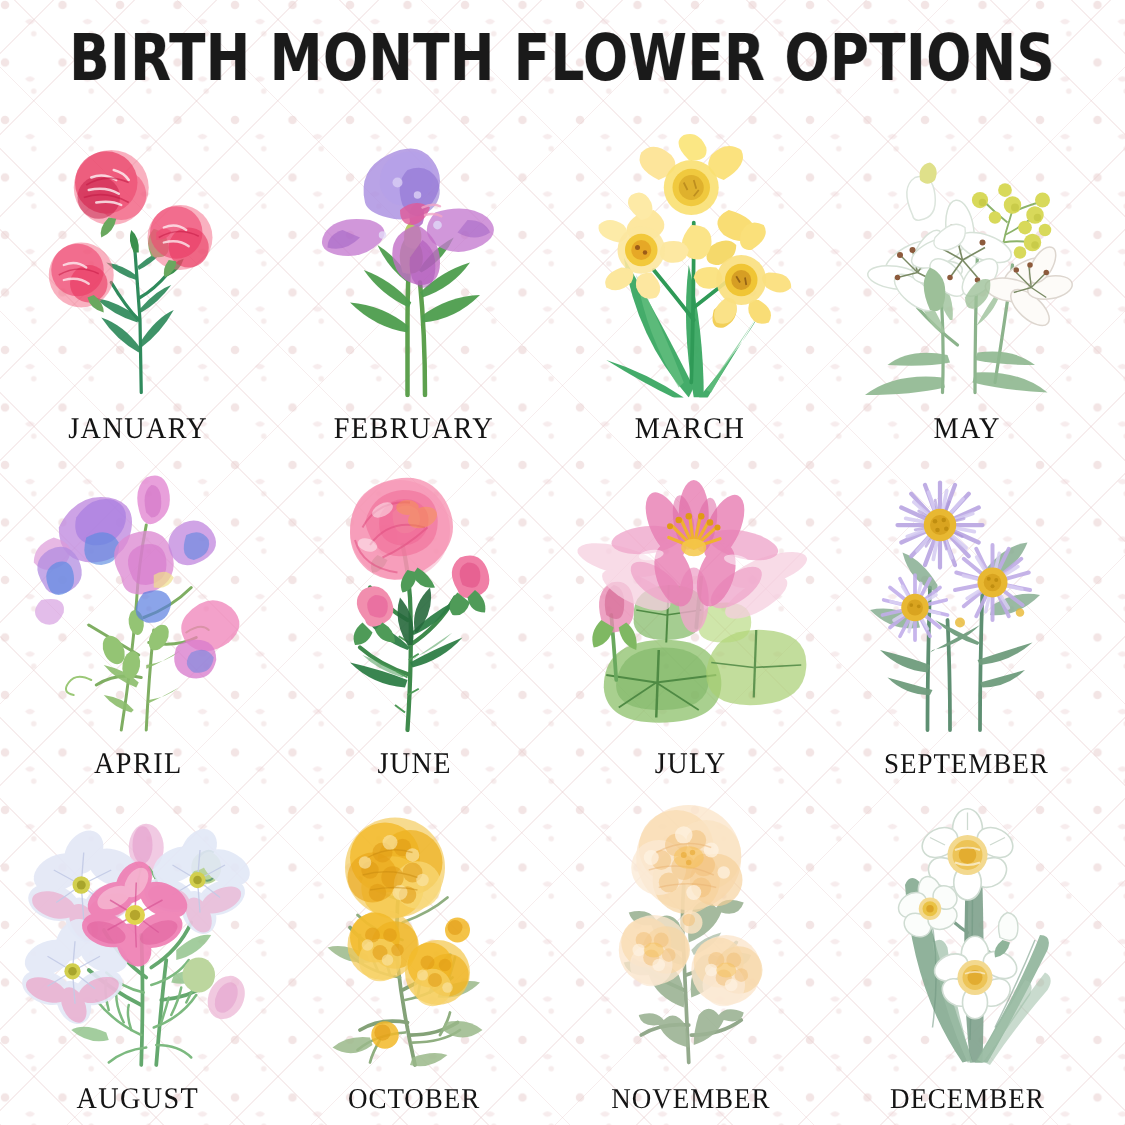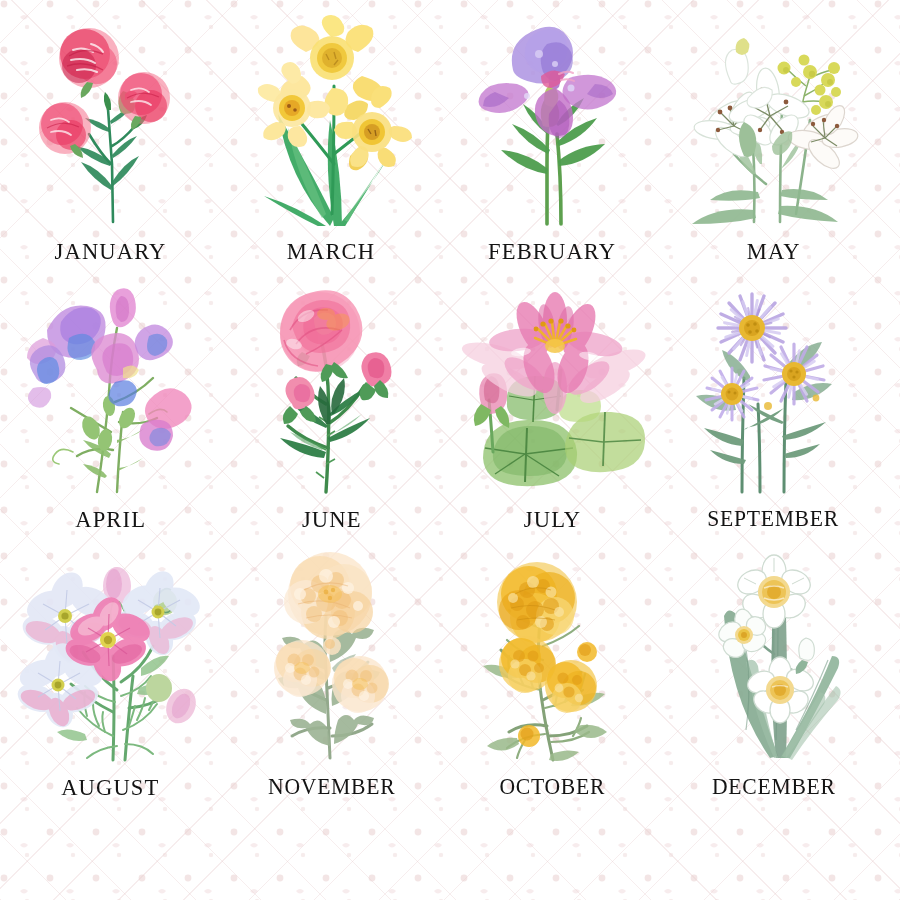--- a/index.html
+++ b/index.html
@@ -101,6 +101,9 @@
 
 <div id="page">
 
+  <div id="title-bar">
+    <div id="page-title">BIRTH MONTH FLOWER OPTIONS</div>
+  </div>
 
   <div id="grid">
 

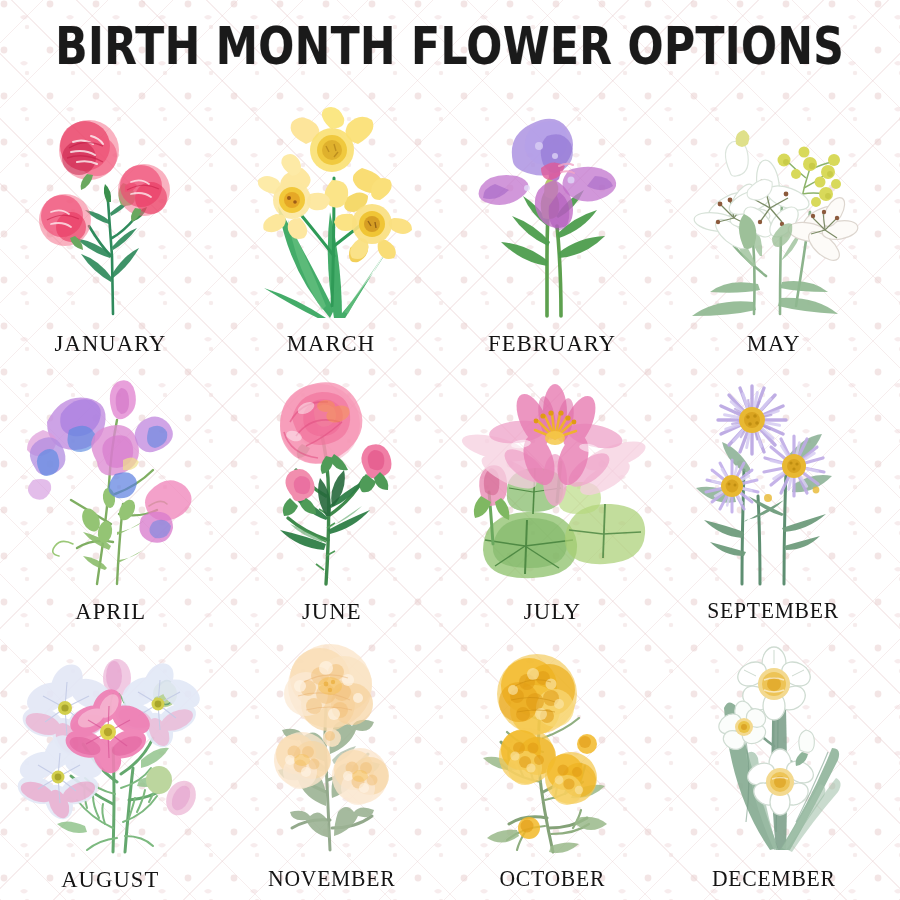--- a/index.html
+++ b/index.html
@@ -183,6 +183,55 @@
 
     <div class="cell row1">
       <svg class="art" viewBox="0 0 195 212">
+        <g stroke="#5da04e" stroke-width="3.6" fill="none" stroke-linecap="round">
+          <path d="M92 210 L92 150 Q92 118 94 96"></path>
+          <path d="M106 210 Q106 160 102 120"></path>
+        </g>
+        <g fill="#4e9e4e" opacity="0.95">
+          <path d="M92 160 q-26 -4 -46 -24 q26 2 47 19z"></path>
+          <path d="M104 152 q26 -2 46 -22 q-26 1 -47 17z"></path>
+          <path d="M93 140 q-22 -10 -36 -30 q22 8 38 26z"></path>
+          <path d="M104 132 q24 -8 38 -28 q-23 7 -40 24z"></path>
+          <path d="M92 120 q-16 -12 -24 -30 q16 10 26 27z"></path>
+          <path d="M103 112 q18 -10 26 -28 q-17 9 -28 26z"></path>
+        </g>
+
+        <g>
+          <path d="M88 112 q-6 -18 4 -30 q14 6 12 22 q-2 12 -16 8z" fill="#9fbf5e"></path>
+          <path d="M90 90 q-3 -14 6 -20 q10 7 6 20 q-4 6 -12 0z" fill="#b7c86a"></path>
+          <path d="M94 72 q-2 -12 6 -16 q8 6 4 17 q-4 5 -10 -1z" fill="#b97ecd"></path>
+        </g>
+
+        <g>
+
+          <path d="M58 56 q-6 -26 18 -38 q24 -12 36 4 q12 16 0 34 q-14 18 -36 12 q-16 -4 -18 -12z" fill="#a98fe0" opacity="0.82"></path>
+          <path d="M70 44 q-2 -22 18 -28 q20 -4 24 14 q3 18 -14 26 q-20 8 -28 -12z" fill="#b6a0e8" opacity="0.75"></path>
+          <path d="M92 30 q16 -6 24 8 q6 16 -8 26 q-12 8 -20 -6 q-6 -18 4 -28z" fill="#8e72d2" opacity="0.6"></path>
+          <circle cx="84" cy="40" r="4" fill="#d9cef4" opacity="0.8"></circle>
+          <circle cx="100" cy="50" r="3" fill="#dcd2f5" opacity="0.8"></circle>
+
+          <path d="M62 70 q-26 -4 -36 10 q-8 14 10 18 q20 4 34 -10 q10 -12 -8 -18z" fill="#c47ad0" opacity="0.78"></path>
+          <path d="M40 78 q-12 4 -12 14 q14 4 26 -8z" fill="#a061c4" opacity="0.55"></path>
+
+          <path d="M114 64 q26 -8 42 4 q12 12 -4 22 q-22 12 -40 -2 q-10 -10 2 -24z" fill="#c47ad0" opacity="0.78"></path>
+          <path d="M140 70 q14 0 18 10 q-12 8 -26 0z" fill="#a061c4" opacity="0.5"></path>
+          <path d="M100 74 q18 10 18 30 q0 18 -16 18 q-18 -2 -22 -22 q-2 -20 20 -26z" fill="#c26ec7" opacity="0.8"></path>
+          <path d="M104 86 q12 8 10 26 q-2 14 -12 12 q-10 -6 -8 -24z" fill="#a84fb5" opacity="0.5"></path>
+
+          <path d="M86 62 q12 -10 24 -2 q-4 12 -14 14 q-10 0 -10 -12z" fill="#e05a98" opacity="0.8"></path>
+          <g stroke="#f2a6c8" stroke-width="2" opacity="0.8" fill="none" stroke-linecap="round">
+            <path d="M104 60 q8 -4 14 -1"></path>
+              <path d="M106 66 q8 -2 13 1"></path>
+          </g>
+          <circle cx="116" cy="74" r="3.5" fill="#dfd4f6" opacity="0.85"></circle>
+          <circle cx="72" cy="82" r="3" fill="#e3dbf7" opacity="0.8"></circle>
+        </g>
+      </svg>
+      <div class="month-label">FEBRUARY</div>
+    </div>
+
+    <div class="cell row1">
+      <svg class="art" viewBox="0 0 195 212">
         <g fill="#3aa862" opacity="0.95">
           <path d="M96 212 q-42 -48 -52 -112 q26 44 56 104z"></path>
           <path d="M100 212 q-10 -58 -4 -106 q12 52 12 106z"></path>
@@ -251,55 +300,6 @@
         </g>
       </svg>
       <div class="month-label">MARCH</div>
-    </div>
-
-    <div class="cell row1">
-      <svg class="art" viewBox="0 0 195 212">
-        <g stroke="#5da04e" stroke-width="3.6" fill="none" stroke-linecap="round">
-          <path d="M92 210 L92 150 Q92 118 94 96"></path>
-          <path d="M106 210 Q106 160 102 120"></path>
-        </g>
-        <g fill="#4e9e4e" opacity="0.95">
-          <path d="M92 160 q-26 -4 -46 -24 q26 2 47 19z"></path>
-          <path d="M104 152 q26 -2 46 -22 q-26 1 -47 17z"></path>
-          <path d="M93 140 q-22 -10 -36 -30 q22 8 38 26z"></path>
-          <path d="M104 132 q24 -8 38 -28 q-23 7 -40 24z"></path>
-          <path d="M92 120 q-16 -12 -24 -30 q16 10 26 27z"></path>
-          <path d="M103 112 q18 -10 26 -28 q-17 9 -28 26z"></path>
-        </g>
-
-        <g>
-          <path d="M88 112 q-6 -18 4 -30 q14 6 12 22 q-2 12 -16 8z" fill="#9fbf5e"></path>
-          <path d="M90 90 q-3 -14 6 -20 q10 7 6 20 q-4 6 -12 0z" fill="#b7c86a"></path>
-          <path d="M94 72 q-2 -12 6 -16 q8 6 4 17 q-4 5 -10 -1z" fill="#b97ecd"></path>
-        </g>
-
-        <g>
-
-          <path d="M58 56 q-6 -26 18 -38 q24 -12 36 4 q12 16 0 34 q-14 18 -36 12 q-16 -4 -18 -12z" fill="#a98fe0" opacity="0.82"></path>
-          <path d="M70 44 q-2 -22 18 -28 q20 -4 24 14 q3 18 -14 26 q-20 8 -28 -12z" fill="#b6a0e8" opacity="0.75"></path>
-          <path d="M92 30 q16 -6 24 8 q6 16 -8 26 q-12 8 -20 -6 q-6 -18 4 -28z" fill="#8e72d2" opacity="0.6"></path>
-          <circle cx="84" cy="40" r="4" fill="#d9cef4" opacity="0.8"></circle>
-          <circle cx="100" cy="50" r="3" fill="#dcd2f5" opacity="0.8"></circle>
-
-          <path d="M62 70 q-26 -4 -36 10 q-8 14 10 18 q20 4 34 -10 q10 -12 -8 -18z" fill="#c47ad0" opacity="0.78"></path>
-          <path d="M40 78 q-12 4 -12 14 q14 4 26 -8z" fill="#a061c4" opacity="0.55"></path>
-
-          <path d="M114 64 q26 -8 42 4 q12 12 -4 22 q-22 12 -40 -2 q-10 -10 2 -24z" fill="#c47ad0" opacity="0.78"></path>
-          <path d="M140 70 q14 0 18 10 q-12 8 -26 0z" fill="#a061c4" opacity="0.5"></path>
-          <path d="M100 74 q18 10 18 30 q0 18 -16 18 q-18 -2 -22 -22 q-2 -20 20 -26z" fill="#c26ec7" opacity="0.8"></path>
-          <path d="M104 86 q12 8 10 26 q-2 14 -12 12 q-10 -6 -8 -24z" fill="#a84fb5" opacity="0.5"></path>
-
-          <path d="M86 62 q12 -10 24 -2 q-4 12 -14 14 q-10 0 -10 -12z" fill="#e05a98" opacity="0.8"></path>
-          <g stroke="#f2a6c8" stroke-width="2" opacity="0.8" fill="none" stroke-linecap="round">
-            <path d="M104 60 q8 -4 14 -1"></path>
-              <path d="M106 66 q8 -2 13 1"></path>
-          </g>
-          <circle cx="116" cy="74" r="3.5" fill="#dfd4f6" opacity="0.85"></circle>
-          <circle cx="72" cy="82" r="3" fill="#e3dbf7" opacity="0.8"></circle>
-        </g>
-      </svg>
-      <div class="month-label">FEBRUARY</div>
     </div>
 
     <div class="cell row2">

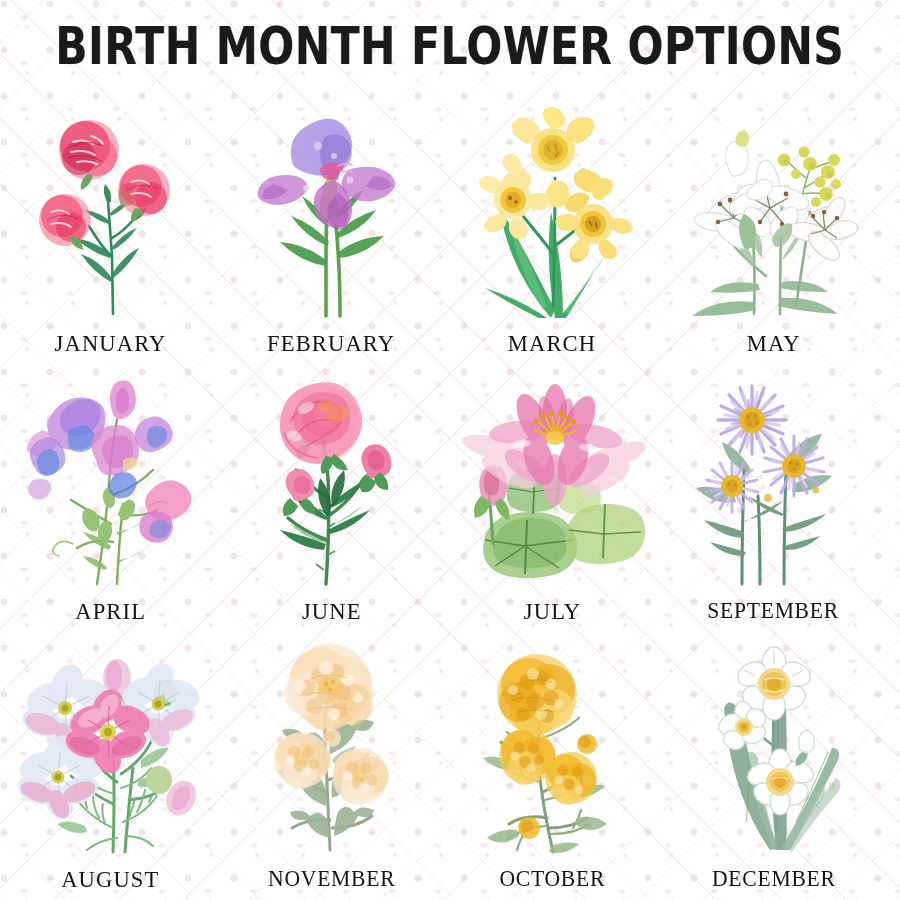--- a/index.html
+++ b/index.html
@@ -993,106 +993,6 @@
 
     <div class="cell row3">
       <svg class="art" viewBox="0 0 195 212">
-        <g stroke="#93a98c" stroke-width="3" fill="none" stroke-linecap="round">
-          <path d="M96 208 Q94 160 92 120 Q90 92 92 66"></path>
-          <path d="M92 150 Q68 140 52 126"></path>
-          <path d="M94 138 Q118 130 134 112"></path>
-          <path d="M96 178 Q74 176 58 186"></path>
-          <path d="M98 186 Q122 186 138 174"></path>
-        </g>
-
-        <g fill="#9cb394" opacity="0.9">
-          <path d="M92 120 q-20 -6 -26 -22 q-14 2 -18 -10 q16 -4 22 6 q10 -8 18 2 q6 12 4 24z"></path>
-          <path d="M96 112 q20 -8 26 -24 q14 4 18 -8 q-16 -6 -22 4 q-10 -10 -18 0 q-6 14 -4 28z"></path>
-          <path d="M92 164 q-22 -8 -28 -26 q-16 2 -20 -10 q18 -4 24 6 q12 -8 20 4 q6 14 4 26z"></path>
-          <path d="M98 156 q22 -8 28 -26 q16 4 20 -8 q-18 -6 -24 4 q-12 -10 -20 2 q-6 14 -4 28z"></path>
-          <path d="M96 196 q-18 -4 -24 -18 q-14 2 -16 -8 q14 -4 20 4 q8 -8 16 2 q4 10 4 20z"></path>
-          <path d="M100 194 q18 -6 24 -20 q14 4 16 -6 q-14 -6 -20 2 q-8 -10 -16 0 q-4 12 -4 24z"></path>
-        </g>
-        <g fill="#8aa384" opacity="0.55">
-          <path d="M90 130 q-16 -4 -22 -16 q16 2 24 12z"></path>
-          <path d="M100 122 q16 -6 22 -18 q-16 4 -24 14z"></path>
-        </g>
-
-        <g>
-          <circle cx="96" cy="44" r="42" fill="#fbe6cc" opacity="0.8"></circle>
-          <circle cx="86" cy="36" r="30" fill="#f9dcb4" opacity="0.78"></circle>
-          <circle cx="110" cy="42" r="28" fill="#fae3c2" opacity="0.75"></circle>
-          <circle cx="94" cy="62" r="27" fill="#f7d5a4" opacity="0.72"></circle>
-          <circle cx="72" cy="52" r="22" fill="#fbe9d4" opacity="0.75"></circle>
-          <circle cx="118" cy="62" r="21" fill="#f6d098" opacity="0.65"></circle>
-          <g fill="#f2bf76" opacity="0.5">
-            <circle cx="86" cy="34" r="9"></circle>
-              <circle cx="102" cy="30" r="8"></circle>
-            <circle cx="74" cy="46" r="8"></circle>
-              <circle cx="108" cy="50" r="9"></circle>
-            <circle cx="92" cy="52" r="10"></circle>
-              <circle cx="80" cy="64" r="8"></circle>
-            <circle cx="106" cy="68" r="8"></circle>
-          </g>
-          <g fill="#fff4e4" opacity="0.7">
-            <circle cx="92" cy="26" r="7"></circle>
-              <circle cx="114" cy="38" r="6"></circle>
-            <circle cx="66" cy="44" r="6"></circle>
-              <circle cx="100" cy="72" r="6"></circle>
-            <circle cx="124" cy="56" r="5"></circle>
-          </g>
-          <g stroke="#e8b070" stroke-width="1.2" fill="none" opacity="0.45">
-            <path d="M70 40 q22 -12 44 -4"></path>
-              <path d="M64 54 q26 -8 52 4"></path>
-            <path d="M72 68 q24 -6 46 0"></path>
-          </g>
-          <ellipse cx="96" cy="44" rx="12" ry="9" fill="#f5c158" opacity="0.55"></ellipse>
-          <g fill="#e8a830" opacity="0.6">
-            <circle cx="92" cy="42" r="2.4"></circle>
-              <circle cx="99" cy="40" r="2.2"></circle>
-            <circle cx="96" cy="48" r="2.2"></circle>
-          </g>
-        </g>
-        <g>
-          <circle cx="68" cy="118" r="28" fill="#fbe6cc" opacity="0.78"></circle>
-          <circle cx="62" cy="112" r="20" fill="#f9dcb4" opacity="0.78"></circle>
-          <circle cx="78" cy="118" r="19" fill="#f7d5a4" opacity="0.7"></circle>
-          <circle cx="66" cy="130" r="17" fill="#fbe9d4" opacity="0.72"></circle>
-          <g fill="#f2bf76" opacity="0.5">
-            <circle cx="60" cy="110" r="6.5"></circle>
-              <circle cx="74" cy="110" r="6"></circle>
-            <circle cx="66" cy="124" r="6.5"></circle>
-              <circle cx="80" cy="122" r="5.5"></circle>
-          </g>
-          <g fill="#fff4e4" opacity="0.65">
-            <circle cx="56" cy="118" r="5"></circle>
-              <circle cx="72" cy="130" r="5"></circle>
-          </g>
-          <ellipse cx="68" cy="118" rx="8" ry="6" fill="#f5c158" opacity="0.5"></ellipse>
-        </g>
-        <g>
-          <circle cx="126" cy="134" r="28" fill="#fbe6cc" opacity="0.78"></circle>
-          <circle cx="120" cy="128" r="20" fill="#f9dcb4" opacity="0.78"></circle>
-          <circle cx="136" cy="134" r="19" fill="#f7d5a4" opacity="0.7"></circle>
-          <circle cx="124" cy="146" r="17" fill="#fbe9d4" opacity="0.72"></circle>
-          <g fill="#f2bf76" opacity="0.5">
-            <circle cx="118" cy="126" r="6.5"></circle>
-              <circle cx="132" cy="126" r="6"></circle>
-            <circle cx="124" cy="140" r="6.5"></circle>
-              <circle cx="138" cy="138" r="5.5"></circle>
-          </g>
-          <g fill="#fff4e4" opacity="0.65">
-            <circle cx="114" cy="134" r="5"></circle>
-              <circle cx="130" cy="146" r="5"></circle>
-          </g>
-          <ellipse cx="126" cy="134" rx="8" ry="6" fill="#f5c158" opacity="0.5"></ellipse>
-        </g>
-        <g>
-          <circle cx="98" cy="96" r="9" fill="#fae3c2" opacity="0.85"></circle>
-          <circle cx="96" cy="94" r="5" fill="#f2bf76" opacity="0.55"></circle>
-        </g>
-      </svg>
-      <div class="month-label">NOVEMBER</div>
-    </div>
-
-    <div class="cell row3">
-      <svg class="art" viewBox="0 0 195 212">
         <g stroke="#84a278" stroke-width="3" fill="none" stroke-linecap="round">
           <path d="M98 210 Q88 166 84 128 Q82 94 86 60"></path>
           <path d="M88 150 Q110 140 126 122"></path>
@@ -1200,6 +1100,106 @@
 
     <div class="cell row3">
       <svg class="art" viewBox="0 0 195 212">
+        <g stroke="#93a98c" stroke-width="3" fill="none" stroke-linecap="round">
+          <path d="M96 208 Q94 160 92 120 Q90 92 92 66"></path>
+          <path d="M92 150 Q68 140 52 126"></path>
+          <path d="M94 138 Q118 130 134 112"></path>
+          <path d="M96 178 Q74 176 58 186"></path>
+          <path d="M98 186 Q122 186 138 174"></path>
+        </g>
+
+        <g fill="#9cb394" opacity="0.9">
+          <path d="M92 120 q-20 -6 -26 -22 q-14 2 -18 -10 q16 -4 22 6 q10 -8 18 2 q6 12 4 24z"></path>
+          <path d="M96 112 q20 -8 26 -24 q14 4 18 -8 q-16 -6 -22 4 q-10 -10 -18 0 q-6 14 -4 28z"></path>
+          <path d="M92 164 q-22 -8 -28 -26 q-16 2 -20 -10 q18 -4 24 6 q12 -8 20 4 q6 14 4 26z"></path>
+          <path d="M98 156 q22 -8 28 -26 q16 4 20 -8 q-18 -6 -24 4 q-12 -10 -20 2 q-6 14 -4 28z"></path>
+          <path d="M96 196 q-18 -4 -24 -18 q-14 2 -16 -8 q14 -4 20 4 q8 -8 16 2 q4 10 4 20z"></path>
+          <path d="M100 194 q18 -6 24 -20 q14 4 16 -6 q-14 -6 -20 2 q-8 -10 -16 0 q-4 12 -4 24z"></path>
+        </g>
+        <g fill="#8aa384" opacity="0.55">
+          <path d="M90 130 q-16 -4 -22 -16 q16 2 24 12z"></path>
+          <path d="M100 122 q16 -6 22 -18 q-16 4 -24 14z"></path>
+        </g>
+
+        <g>
+          <circle cx="96" cy="44" r="42" fill="#fbe6cc" opacity="0.8"></circle>
+          <circle cx="86" cy="36" r="30" fill="#f9dcb4" opacity="0.78"></circle>
+          <circle cx="110" cy="42" r="28" fill="#fae3c2" opacity="0.75"></circle>
+          <circle cx="94" cy="62" r="27" fill="#f7d5a4" opacity="0.72"></circle>
+          <circle cx="72" cy="52" r="22" fill="#fbe9d4" opacity="0.75"></circle>
+          <circle cx="118" cy="62" r="21" fill="#f6d098" opacity="0.65"></circle>
+          <g fill="#f2bf76" opacity="0.5">
+            <circle cx="86" cy="34" r="9"></circle>
+              <circle cx="102" cy="30" r="8"></circle>
+            <circle cx="74" cy="46" r="8"></circle>
+              <circle cx="108" cy="50" r="9"></circle>
+            <circle cx="92" cy="52" r="10"></circle>
+              <circle cx="80" cy="64" r="8"></circle>
+            <circle cx="106" cy="68" r="8"></circle>
+          </g>
+          <g fill="#fff4e4" opacity="0.7">
+            <circle cx="92" cy="26" r="7"></circle>
+              <circle cx="114" cy="38" r="6"></circle>
+            <circle cx="66" cy="44" r="6"></circle>
+              <circle cx="100" cy="72" r="6"></circle>
+            <circle cx="124" cy="56" r="5"></circle>
+          </g>
+          <g stroke="#e8b070" stroke-width="1.2" fill="none" opacity="0.45">
+            <path d="M70 40 q22 -12 44 -4"></path>
+              <path d="M64 54 q26 -8 52 4"></path>
+            <path d="M72 68 q24 -6 46 0"></path>
+          </g>
+          <ellipse cx="96" cy="44" rx="12" ry="9" fill="#f5c158" opacity="0.55"></ellipse>
+          <g fill="#e8a830" opacity="0.6">
+            <circle cx="92" cy="42" r="2.4"></circle>
+              <circle cx="99" cy="40" r="2.2"></circle>
+            <circle cx="96" cy="48" r="2.2"></circle>
+          </g>
+        </g>
+        <g>
+          <circle cx="68" cy="118" r="28" fill="#fbe6cc" opacity="0.78"></circle>
+          <circle cx="62" cy="112" r="20" fill="#f9dcb4" opacity="0.78"></circle>
+          <circle cx="78" cy="118" r="19" fill="#f7d5a4" opacity="0.7"></circle>
+          <circle cx="66" cy="130" r="17" fill="#fbe9d4" opacity="0.72"></circle>
+          <g fill="#f2bf76" opacity="0.5">
+            <circle cx="60" cy="110" r="6.5"></circle>
+              <circle cx="74" cy="110" r="6"></circle>
+            <circle cx="66" cy="124" r="6.5"></circle>
+              <circle cx="80" cy="122" r="5.5"></circle>
+          </g>
+          <g fill="#fff4e4" opacity="0.65">
+            <circle cx="56" cy="118" r="5"></circle>
+              <circle cx="72" cy="130" r="5"></circle>
+          </g>
+          <ellipse cx="68" cy="118" rx="8" ry="6" fill="#f5c158" opacity="0.5"></ellipse>
+        </g>
+        <g>
+          <circle cx="126" cy="134" r="28" fill="#fbe6cc" opacity="0.78"></circle>
+          <circle cx="120" cy="128" r="20" fill="#f9dcb4" opacity="0.78"></circle>
+          <circle cx="136" cy="134" r="19" fill="#f7d5a4" opacity="0.7"></circle>
+          <circle cx="124" cy="146" r="17" fill="#fbe9d4" opacity="0.72"></circle>
+          <g fill="#f2bf76" opacity="0.5">
+            <circle cx="118" cy="126" r="6.5"></circle>
+              <circle cx="132" cy="126" r="6"></circle>
+            <circle cx="124" cy="140" r="6.5"></circle>
+              <circle cx="138" cy="138" r="5.5"></circle>
+          </g>
+          <g fill="#fff4e4" opacity="0.65">
+            <circle cx="114" cy="134" r="5"></circle>
+              <circle cx="130" cy="146" r="5"></circle>
+          </g>
+          <ellipse cx="126" cy="134" rx="8" ry="6" fill="#f5c158" opacity="0.5"></ellipse>
+        </g>
+        <g>
+          <circle cx="98" cy="96" r="9" fill="#fae3c2" opacity="0.85"></circle>
+          <circle cx="96" cy="94" r="5" fill="#f2bf76" opacity="0.55"></circle>
+        </g>
+      </svg>
+      <div class="month-label">NOVEMBER</div>
+    </div>
+
+    <div class="cell row3">
+      <svg class="art" viewBox="0 0 195 212">
 
         <g>
           <path d="M94 208 q-40 -58 -46 -142 q4 -10 12 -2 q16 70 42 142z" fill="#87ab93" opacity="0.92"></path>

